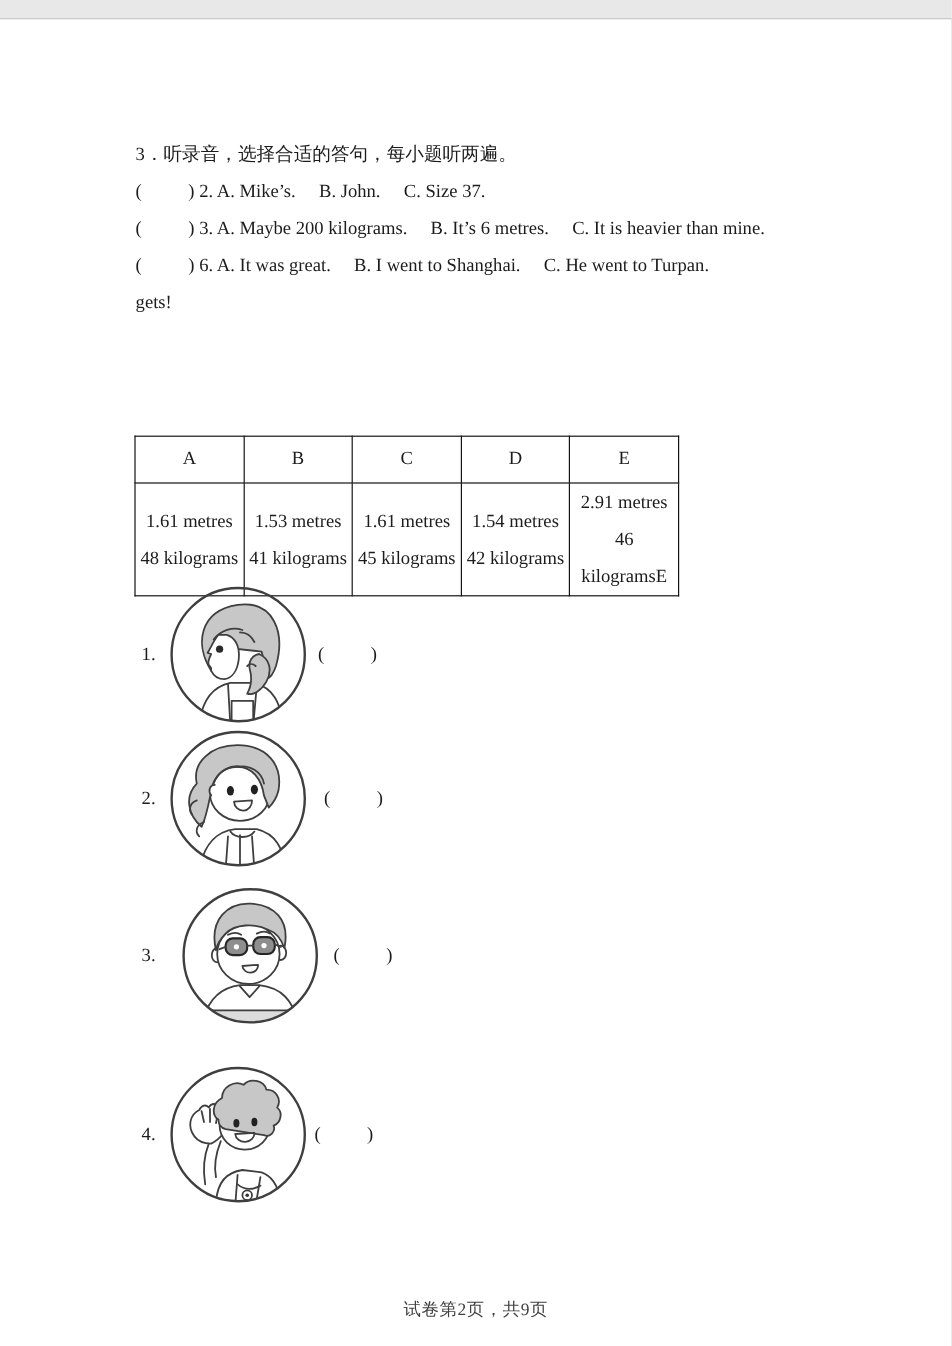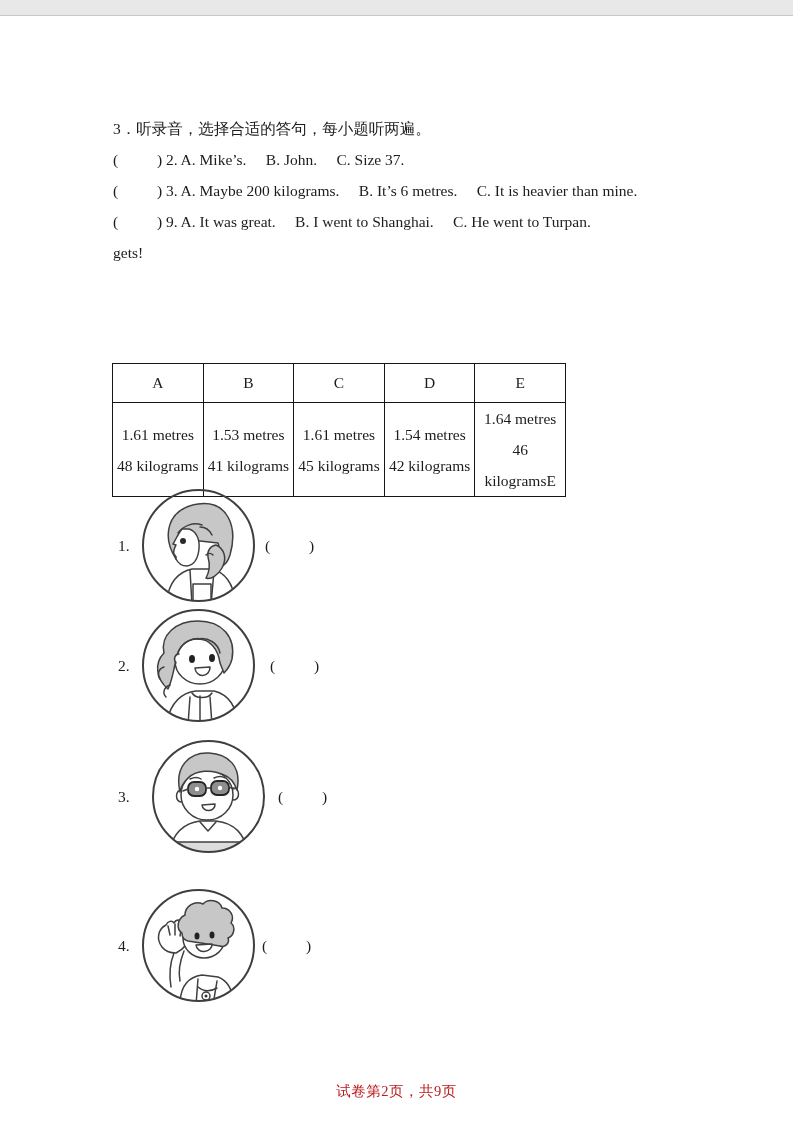--- a/index.html
+++ b/index.html
@@ -48,7 +48,7 @@
     <div class="line">3．听录音，选择合适的答句，每小题听两遍。</div>
     <div class="line">(          ) 2. A. Mike’s.     B. John.     C. Size 37.</div>
     <div class="line">(          ) 3. A. Maybe 200 kilograms.     B. It’s 6 metres.     C. It is heavier than mine.</div>
-    <div class="line">(          ) 9. A. It was great.     B. I went to Shanghai.     C. He went to Turpan.</div>
+    <div class="line">(          ) 6. A. It was great.     B. I went to Shanghai.     C. He went to Turpan.</div>
     <div class="line">gets!</div>
   </div>
 

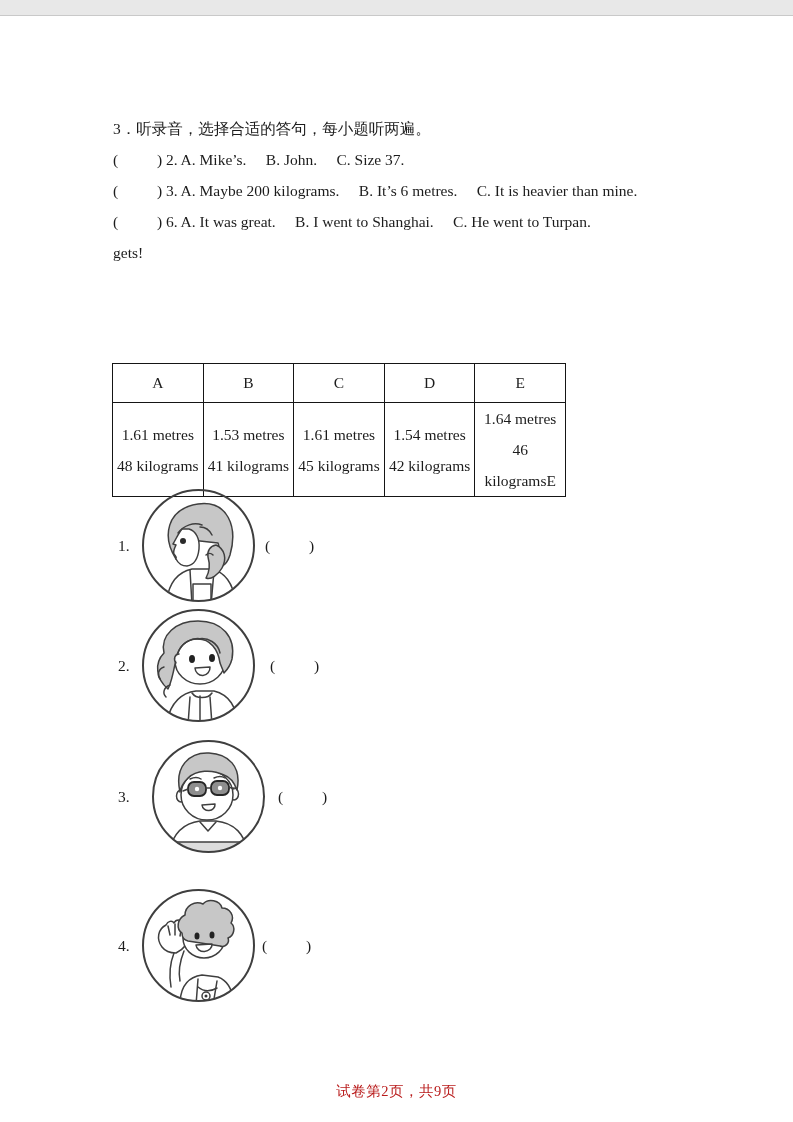--- a/index.html
+++ b/index.html
@@ -81,7 +81,7 @@
           <div>42 kilograms</div>
         </td>
         <td>
-          <div>1.64 metres</div>
+          <div>2.91 metres</div>
           <div>46 kilogramsE</div>
         </td>
       </tr>

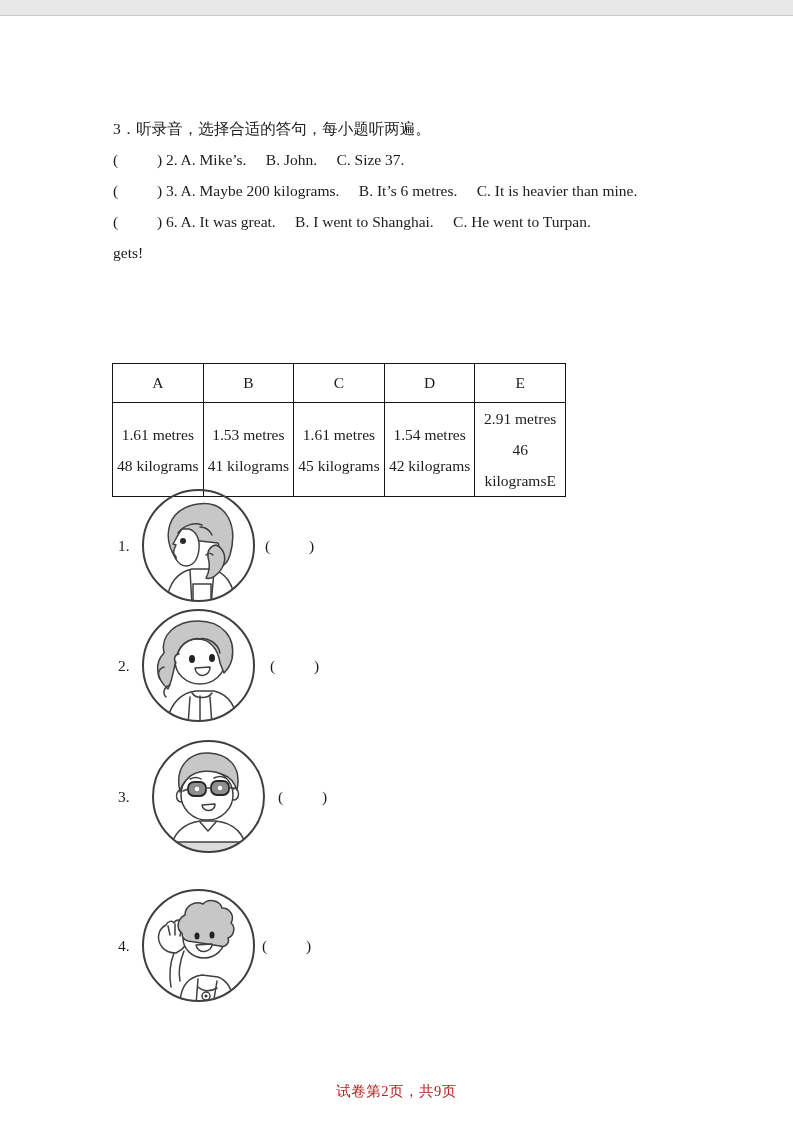--- a/index.html
+++ b/index.html
@@ -35,7 +35,7 @@
   .r4 .fig-blank { margin-left:5px; }
   .footer {
     position:absolute; left:0; right:0; top:1066px;
-    text-align:center; font-size:14.5px; color:#b91c1c; letter-spacing:0.5px;
+    text-align:center; font-size:14.5px; color:#404040; letter-spacing:0.5px;
   }
   .art { stroke:#3f3f3f; stroke-width:1.5; stroke-linecap:round; stroke-linejoin:round; }
 </style>

